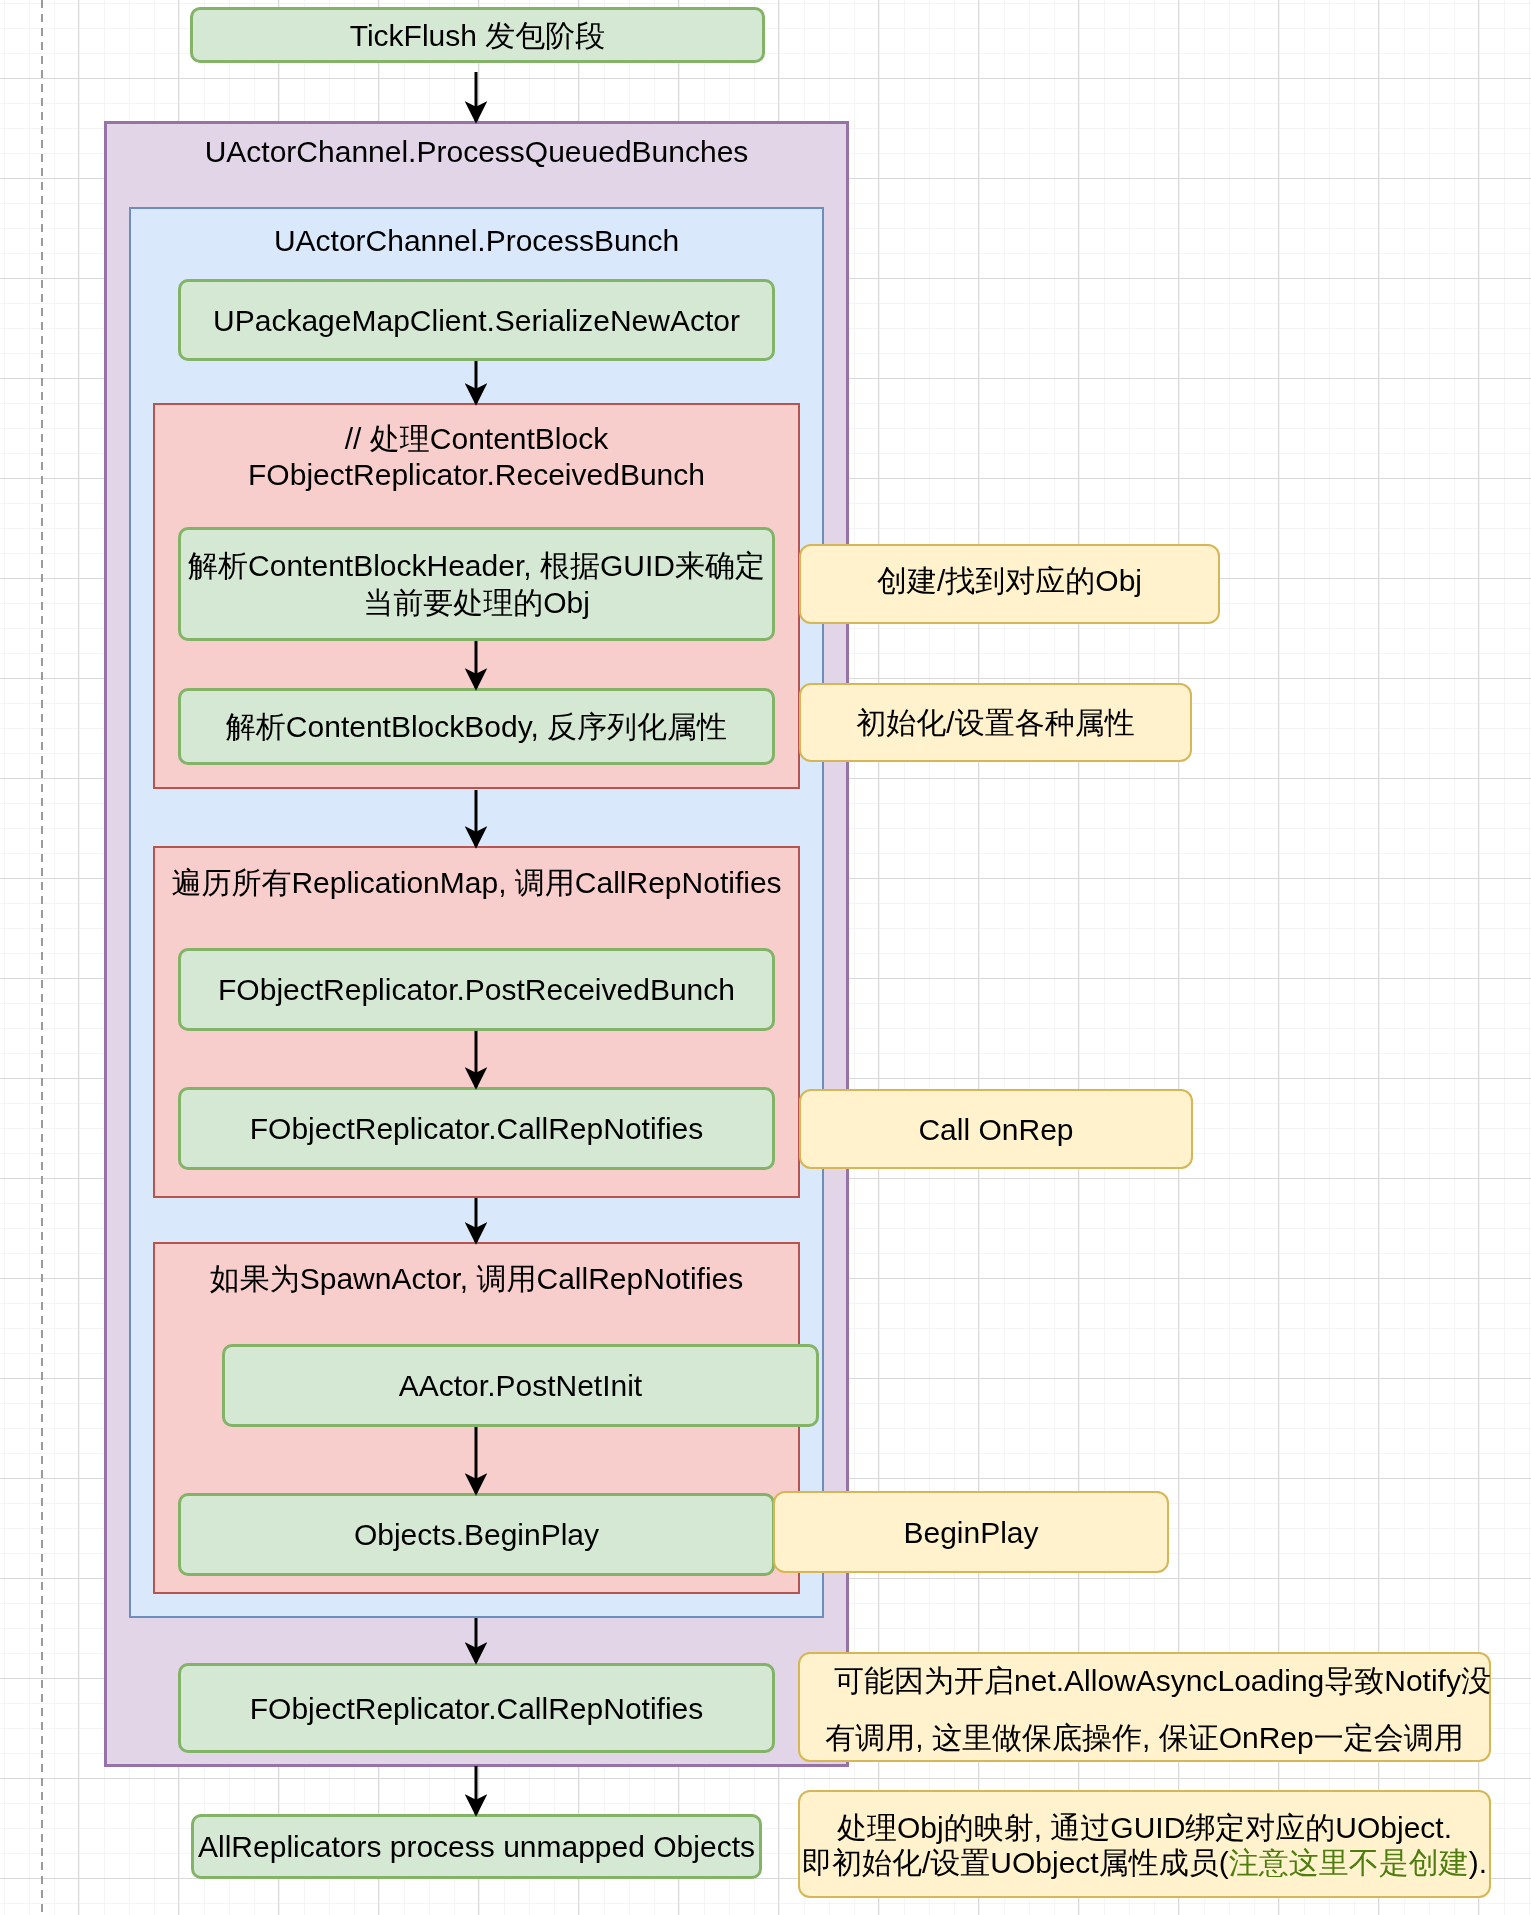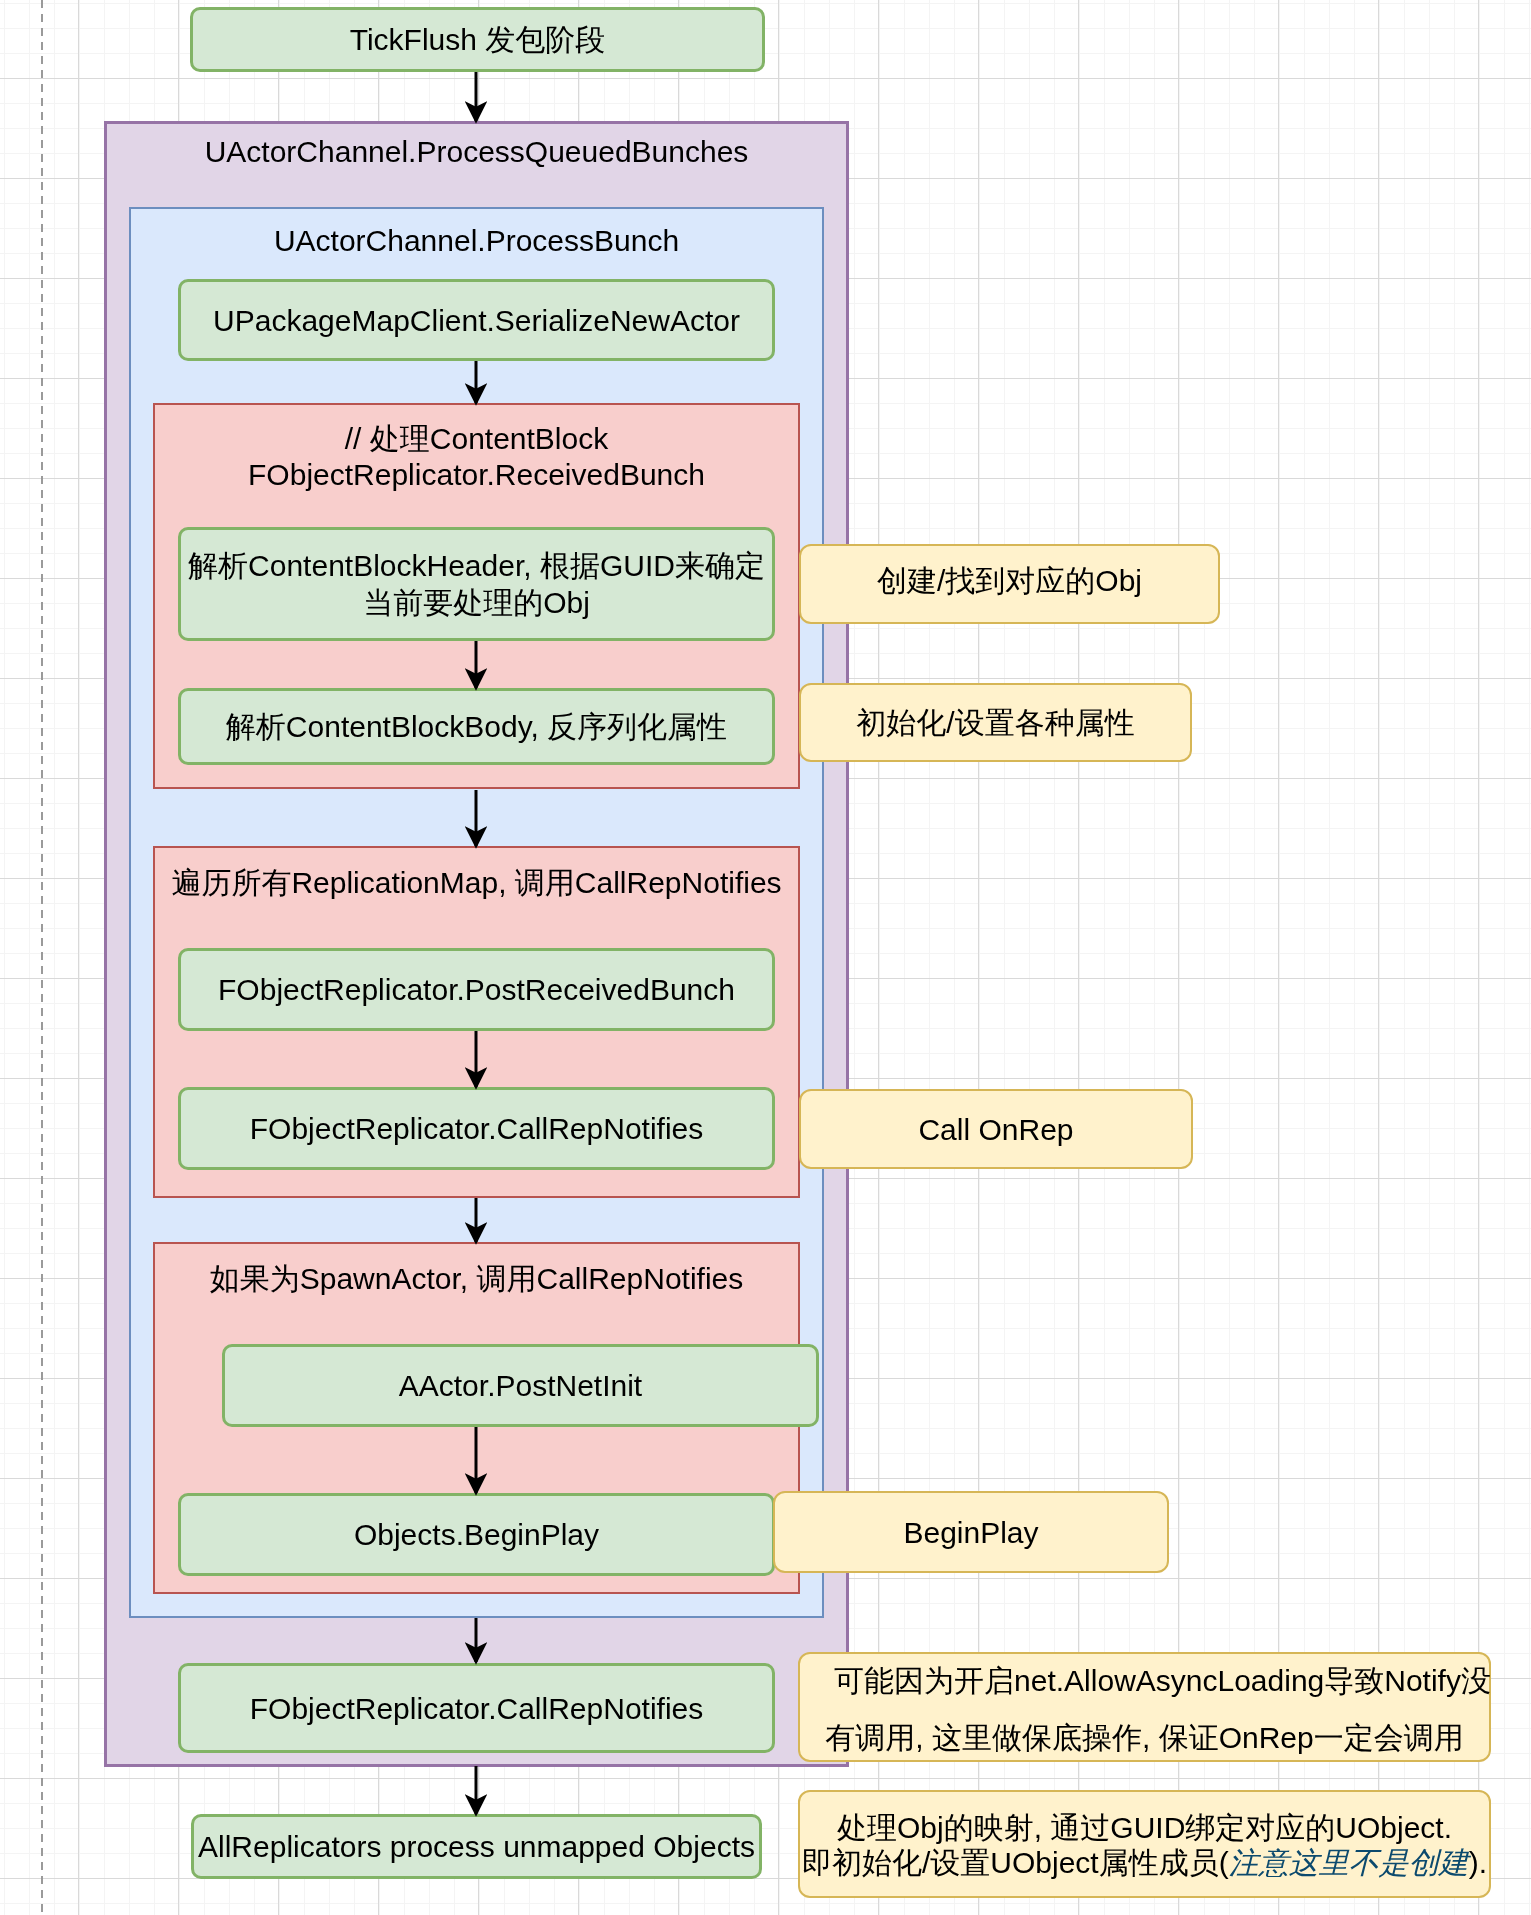--- a/index.html
+++ b/index.html
@@ -65,7 +65,7 @@
   <div class="hdr" style="top:16px;">如果为SpawnActor, 调用CallRepNotifies</div>
 </div>
 
-<div class="node green" style="left:190px;top:7px;width:575px;height:65px;">TickFlush 发包阶段</div>
+<div class="node green" style="left:190px;top:7px;width:575px;height:56px;">TickFlush 发包阶段</div>
 
 <div class="node green" style="left:178px;top:279px;width:597px;height:82px;">UPackageMapClient.SerializeNewActor</div>
 

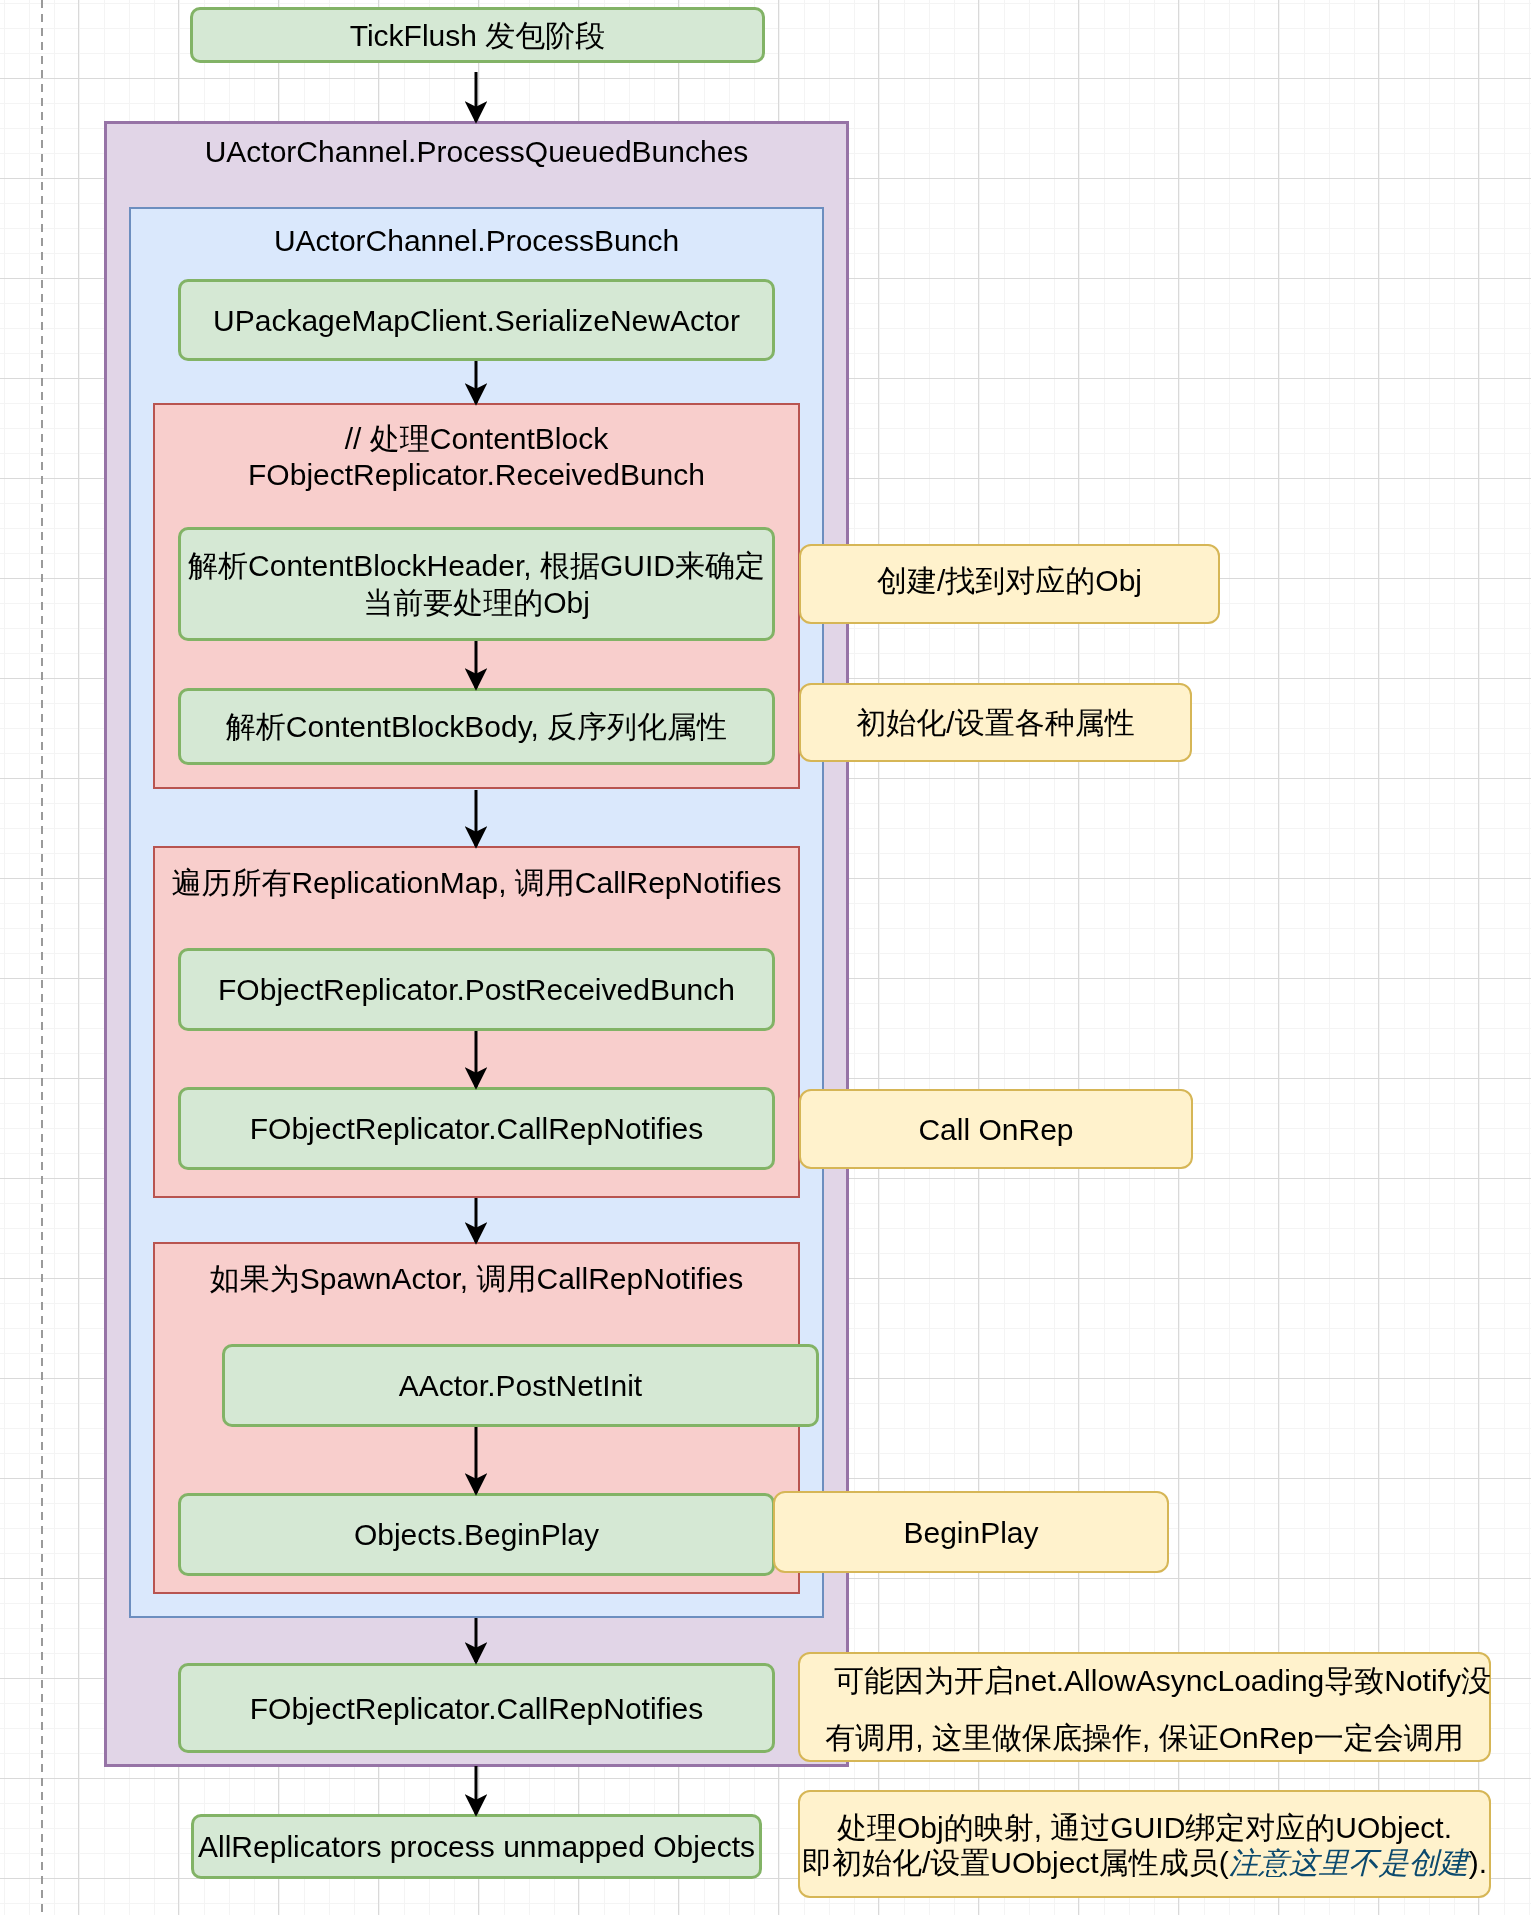--- a/index.html
+++ b/index.html
@@ -34,7 +34,7 @@
   .yellow{background:#fff2cc;border:2.6px solid #d6b656;border-radius:12px;font-size:30px;}
   .hdr{position:absolute;left:0;right:0;text-align:center;}
   svg.arrows{position:absolute;left:0;top:0;width:1531px;height:1915px;pointer-events:none;}
-  .red{color:#0c4a6e;font-style:italic;}
+  .red{color:#4d7c0f;}
 </style>
 </head>
 <body>

